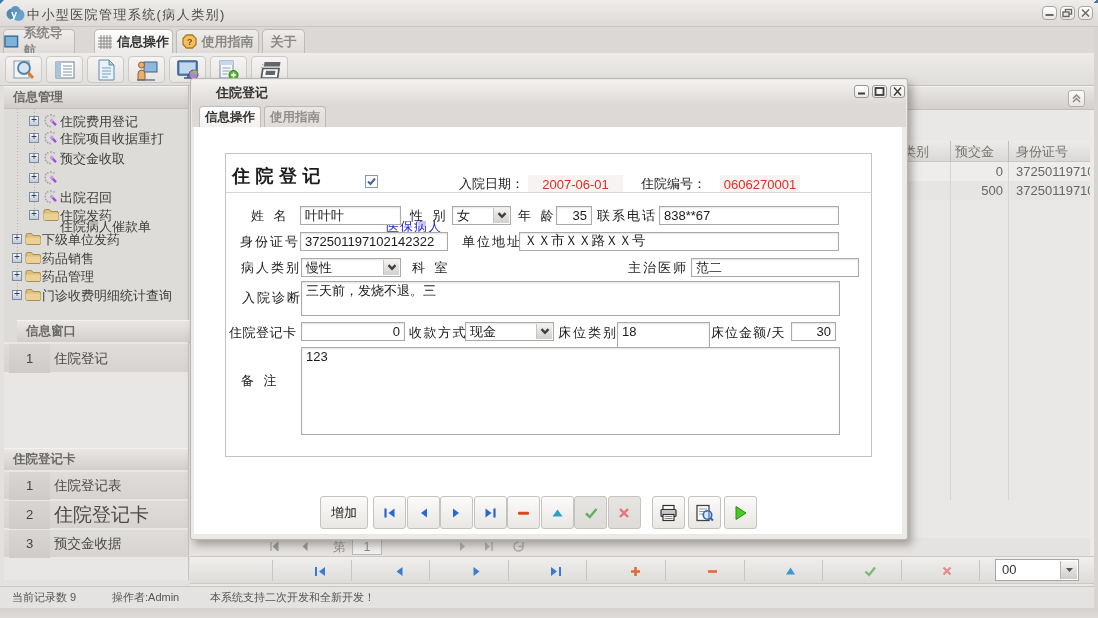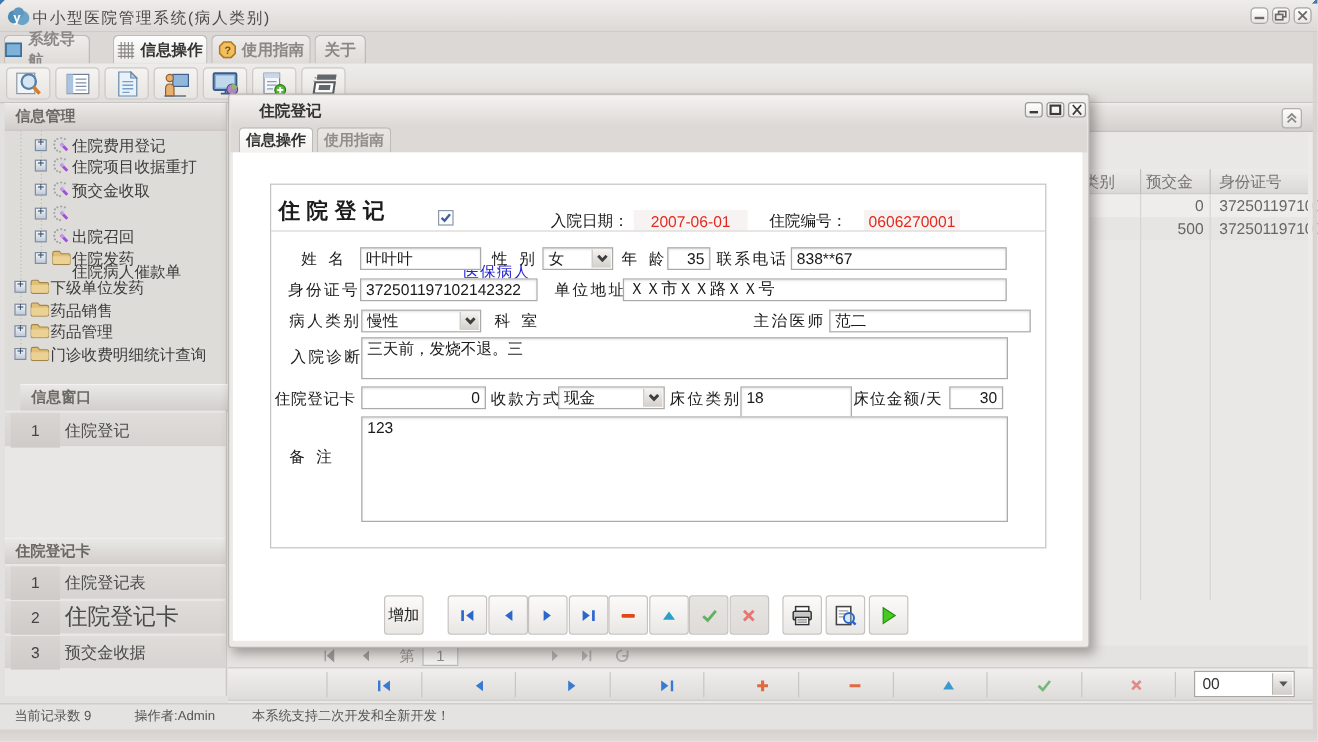--- a/index.html
+++ b/index.html
@@ -536,7 +536,7 @@
     <div class="abs fl" style="left:47px;top:244px;letter-spacing:3px;">备 注</div>
     <div class="abs fi" style="left:107px;top:220px;width:539px;height:88px;">123</div>
 
-    <div class="abs dtbtn" style="left:126px;top:369px;width:33px;font-size:13px;color:#222;">增加</div>
+    <div class="abs dtbtn" style="left:126px;top:369px;width:48px;font-size:13px;color:#222;">增加</div>
   <div class="abs dtbtn" style="left:179px;top:369px;width:33px;">
         <svg width="15" height="14" viewBox="0 0 15 14">
           <path d="M3.5 2.5v9" stroke="#2a66cc" stroke-width="2.2"></path>

